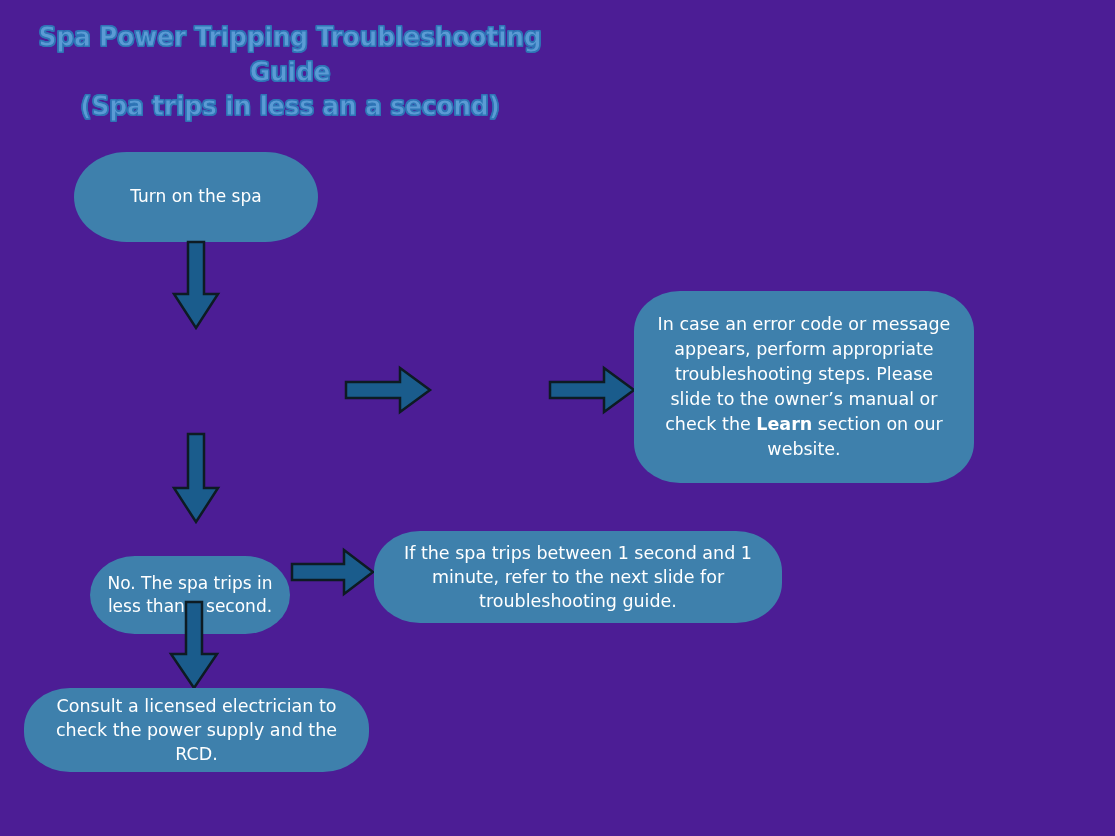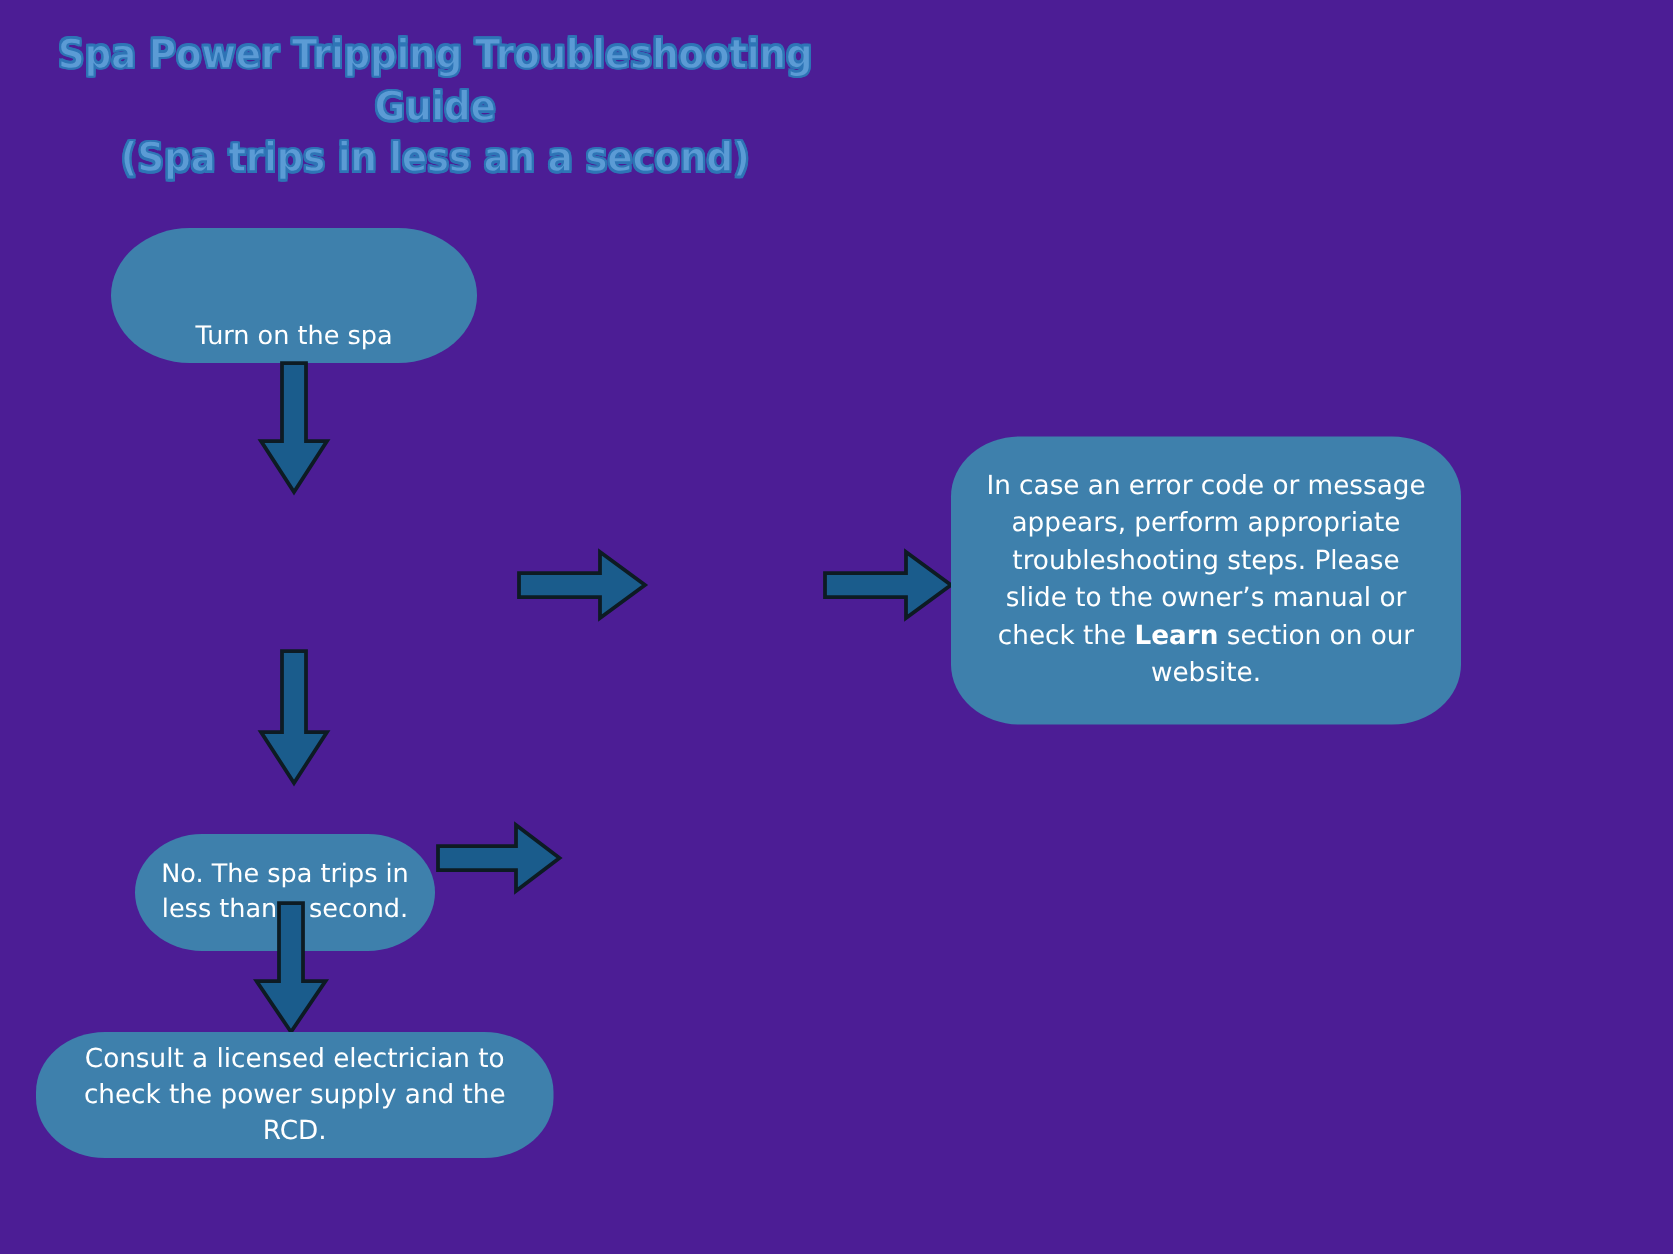--- a/index.html
+++ b/index.html
@@ -89,7 +89,7 @@
     <span class="title-line">(Spa trips in less an a second)</span>
   </div>
 
-  <div class="node r-pill" style="left:74px; top:152px; width:244px; height:90px;align-items:flex-end;">
+  <div class="node r-pill" style="left:74px; top:152px; width:244px; height:90px;">
     <span class="node-text">Turn on the spa</span>
   </div>
 

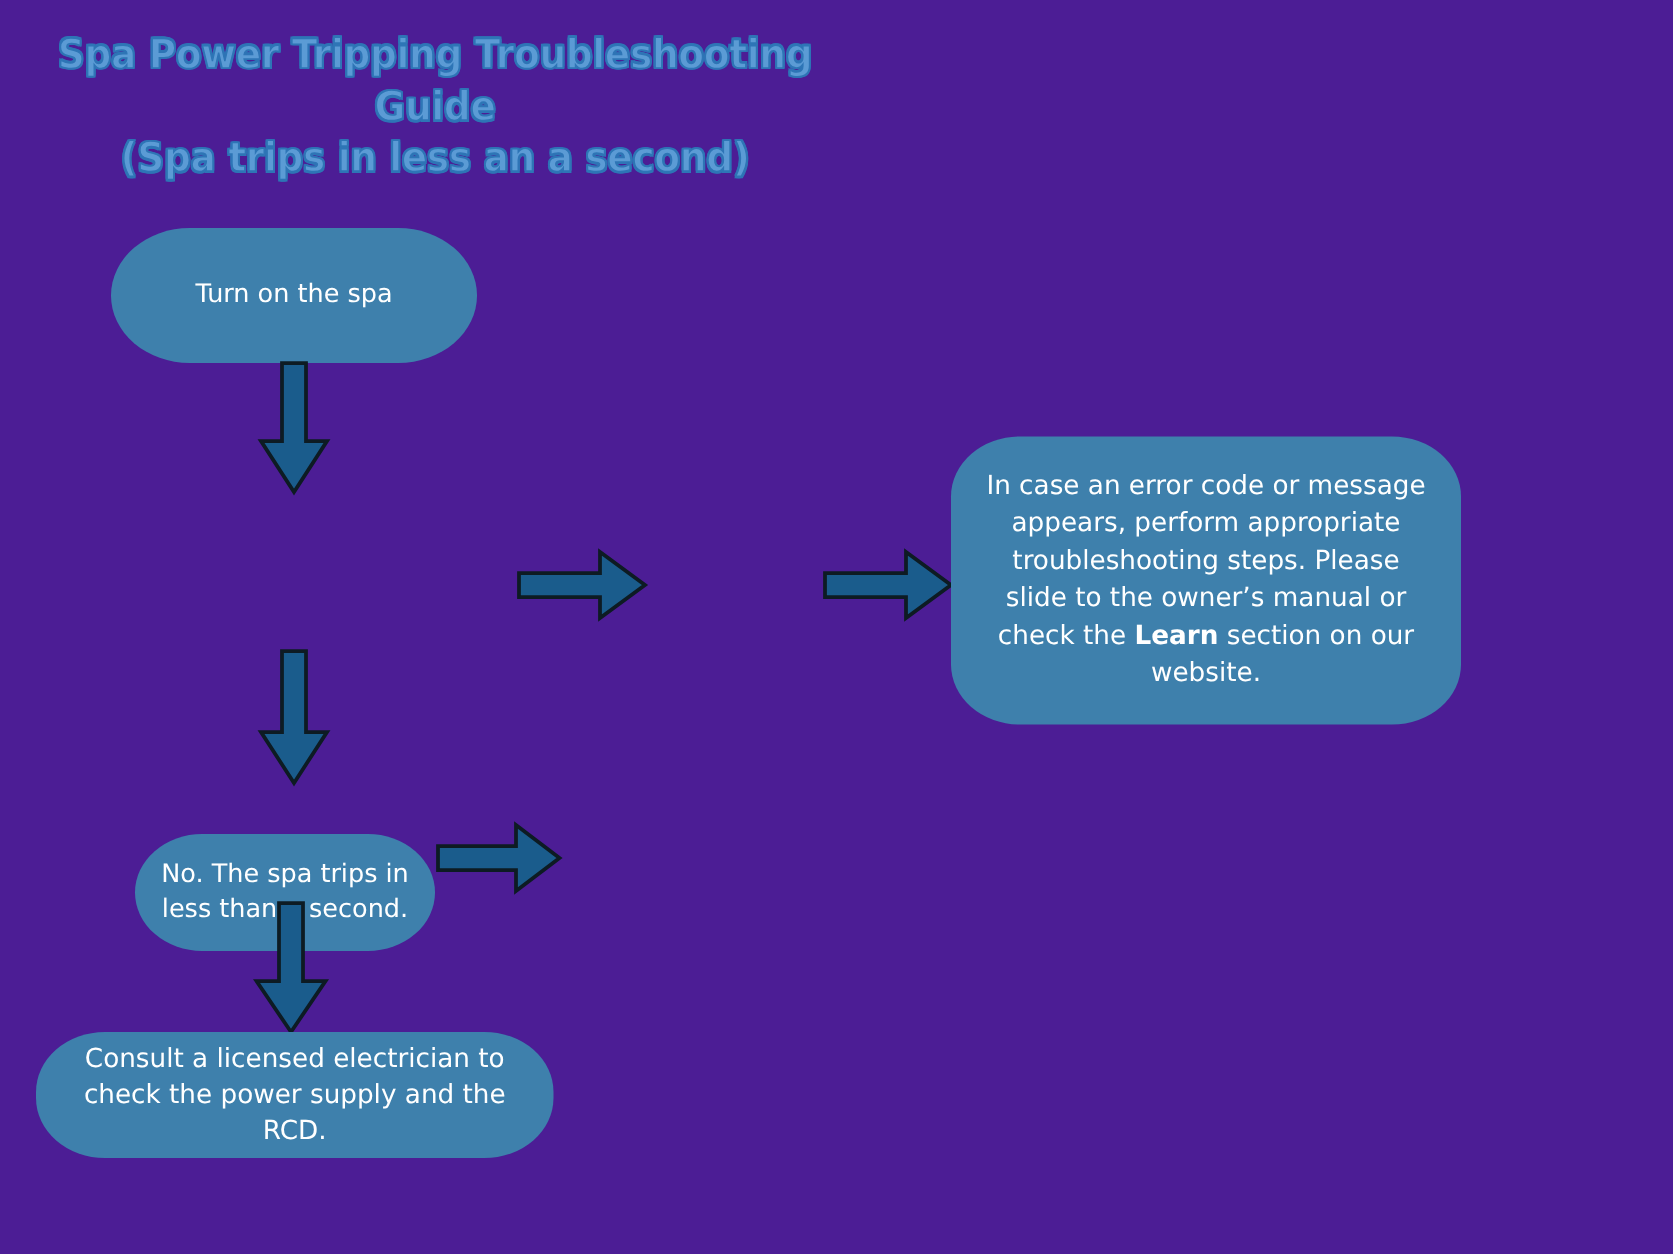--- a/index.html
+++ b/index.html
@@ -135,6 +135,9 @@
     </svg>
   </div>
 
+  <div class="node r-soft" style="left:374px; top:531px; width:408px; height:92px; font-size:17.5px; padding:6px 20px;">
+    <span class="node-text">If the spa trips between 1 second and 1 minute, refer to the next slide for troubleshooting guide.</span>
+  </div>
 
   <div class="arrow" style="left:165px; top:600px; width:58px; height:92px;">
     <svg width="58" height="92" viewBox="0 0 58 92">

